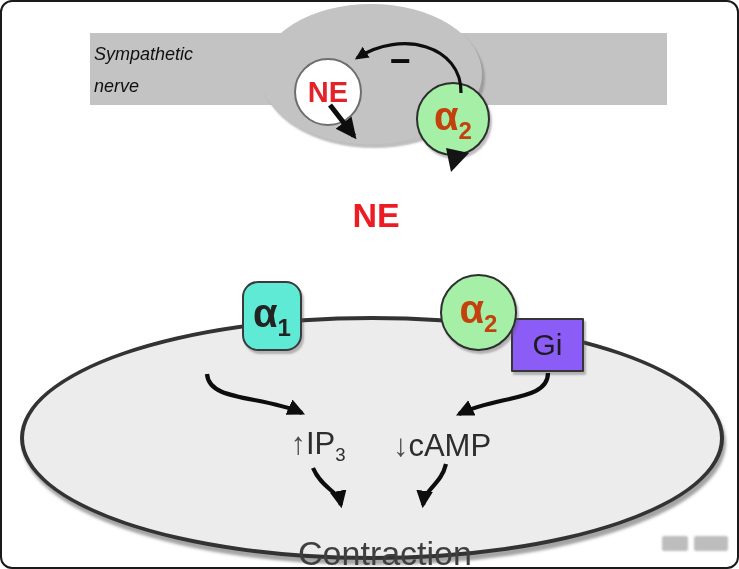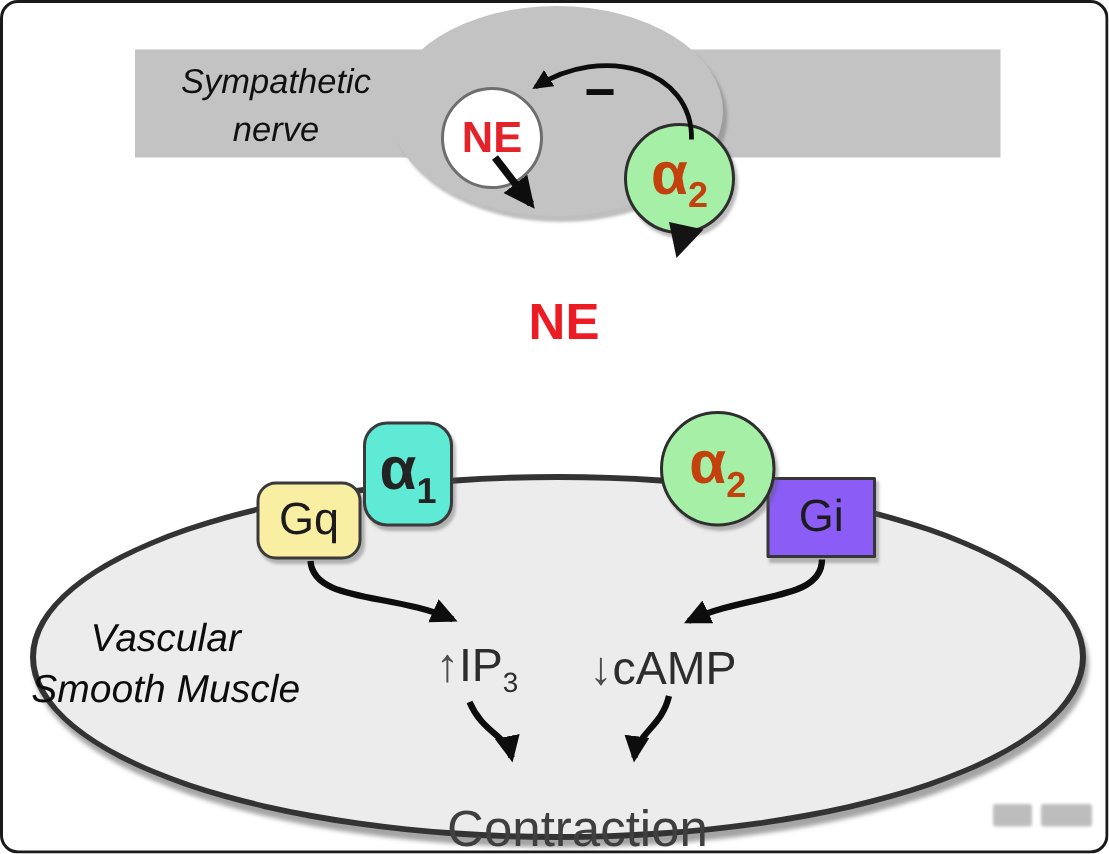--- a/index.html
+++ b/index.html
@@ -13,8 +13,8 @@
   .band{left:88px;top:31px;width:577px;height:72px;background:#c3c3c3;z-index:1;}
   .blob{left:258px;top:2px;width:222px;height:140px;background:#c3c3c3;border-radius:50%;
         box-shadow:3px 4px 2px rgba(110,110,110,.45);z-index:2;}
-  .nerve-label{left:92px;top:36px;width:180px;text-align:center;z-index:3;
-        font-style:italic;font-size:23px;line-height:32px;color:#101010;}
+  .nerve-label{left:92px;top:36px;width:180px;z-index:3;
+        font-style:italic;font-size:18px;line-height:32px;color:#101010;}
   .vesicle{left:292px;top:56px;width:68px;height:68px;border-radius:50%;background:#ffffff;
         border:2px solid #6e6e6e;z-index:4;display:flex;align-items:center;justify-content:center;
         font-weight:bold;font-size:29px;color:#e42229;box-sizing:border-box;}

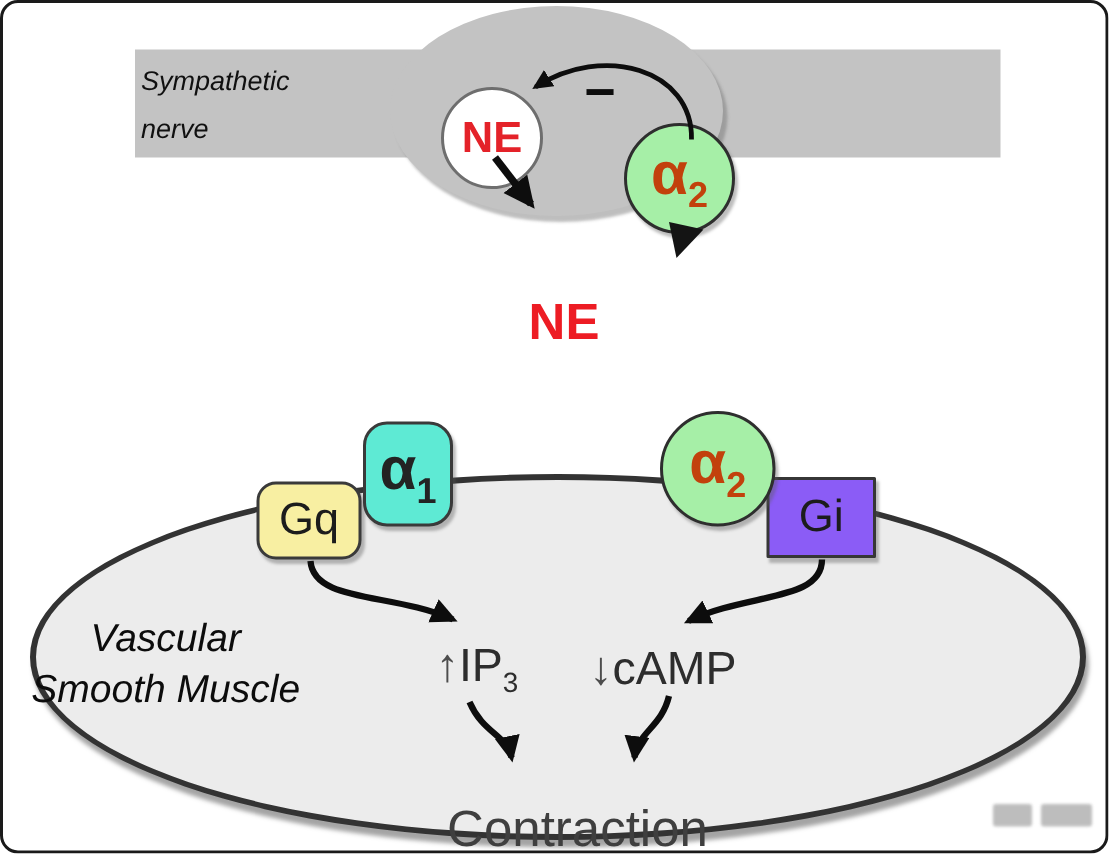--- a/index.html
+++ b/index.html
@@ -84,9 +84,6 @@
     <div>Smooth Muscle</div>
   </div>
 
-  <div class="abs gprot gq">
-    <span>Gq</span>
-  </div>
   <div class="abs a1">
     <span><span>α</span><sub>1</sub></span>
   </div>

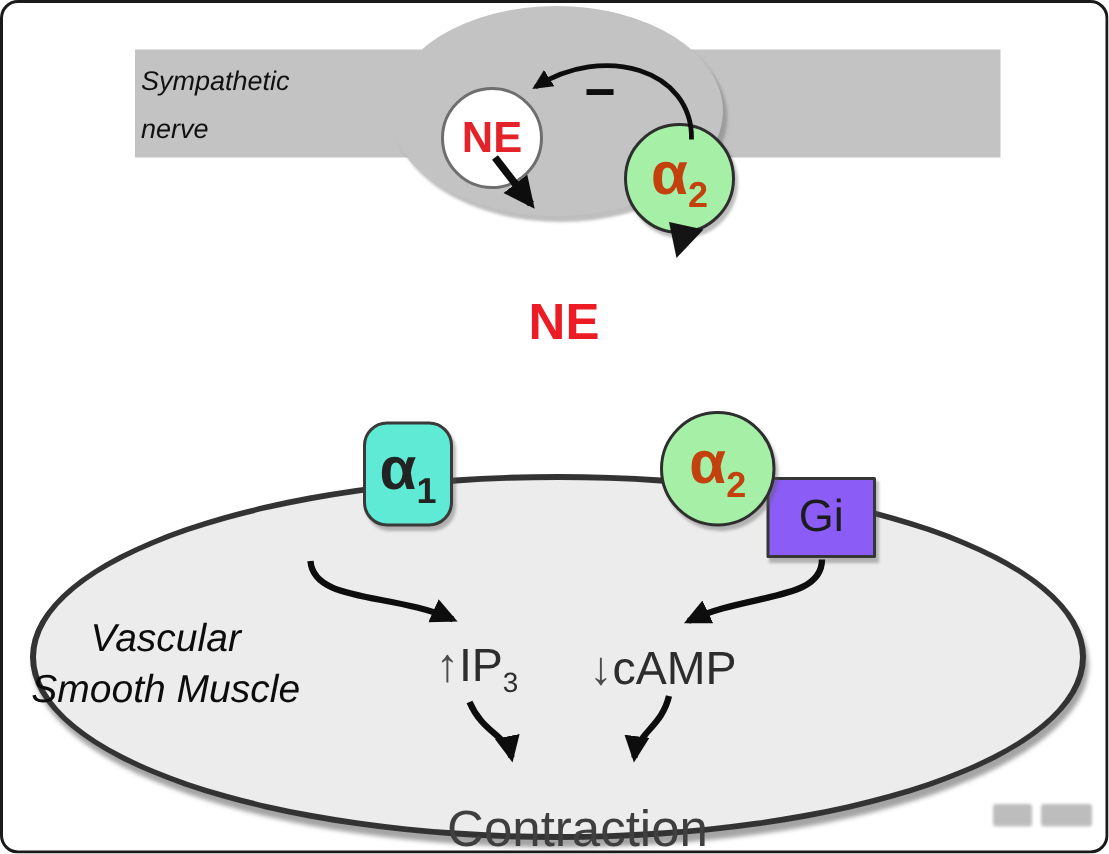--- a/index.html
+++ b/index.html
@@ -79,10 +79,6 @@
   <div class="abs ne-free">NE</div>
 
   <div class="abs muscle"></div>
-  <div class="abs muscle-label">
-    <div>Vascular</div>
-    <div>Smooth Muscle</div>
-  </div>
 
   <div class="abs a1">
     <span><span>α</span><sub>1</sub></span>

